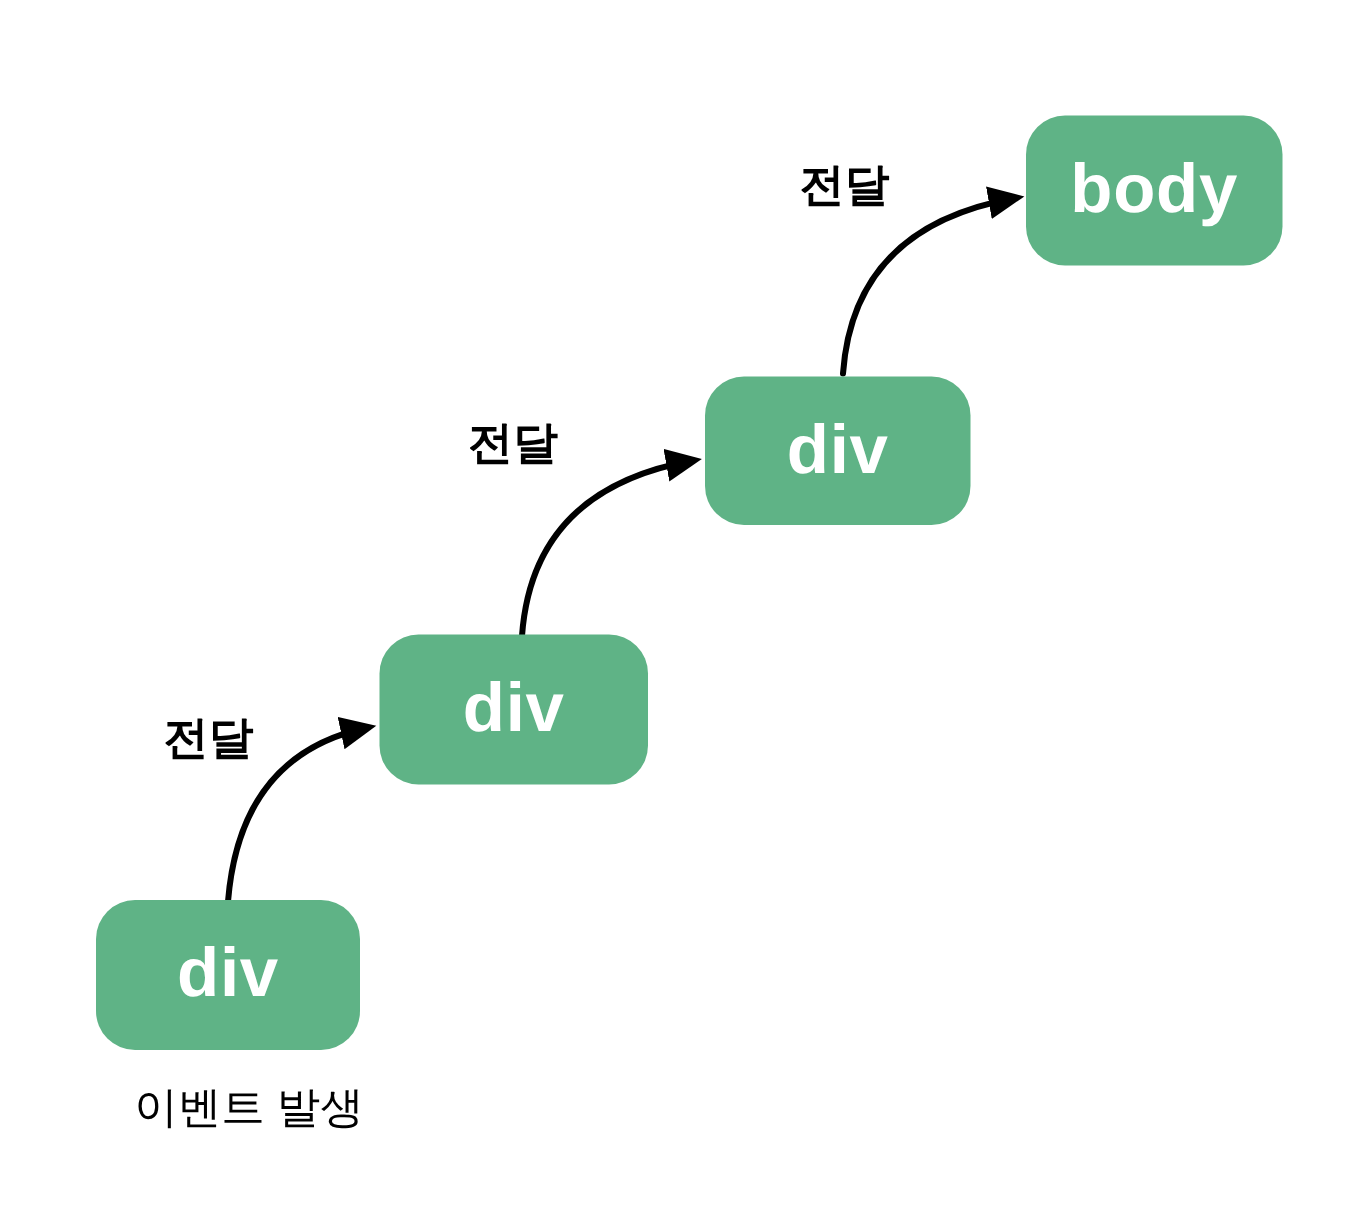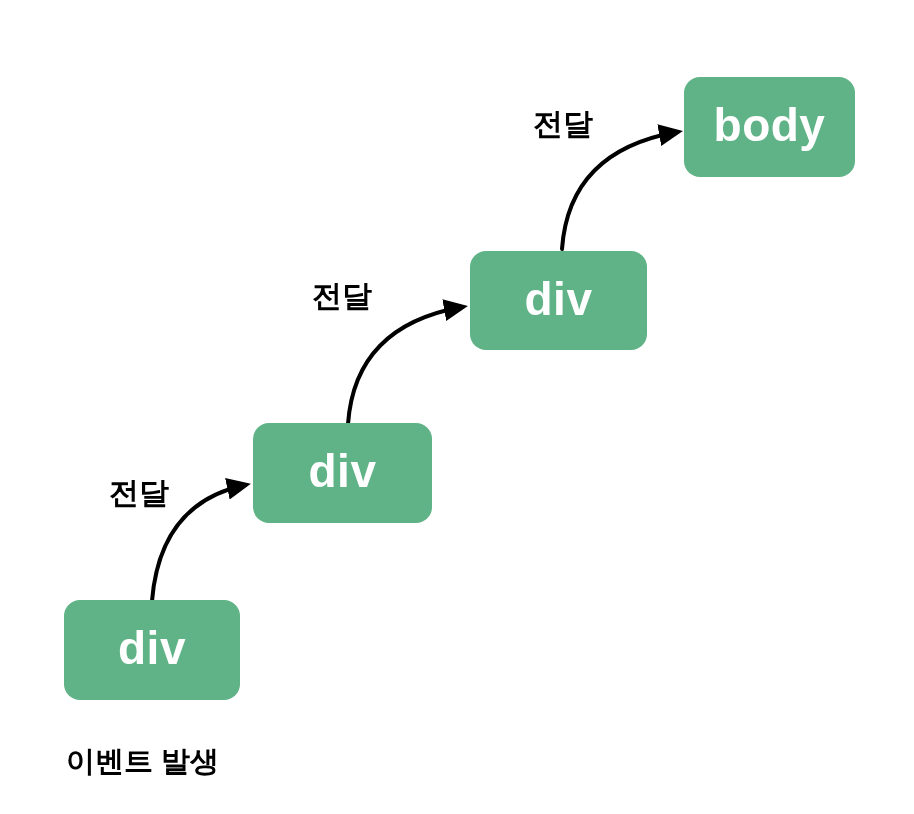--- a/index.html
+++ b/index.html
@@ -18,7 +18,7 @@
   .node {
     position: absolute;
     background: var(--node-fill, #5fb386);
-    border-radius: 16px;
+    border-radius: 26px;
     display: flex;
     align-items: center;
     justify-content: center;

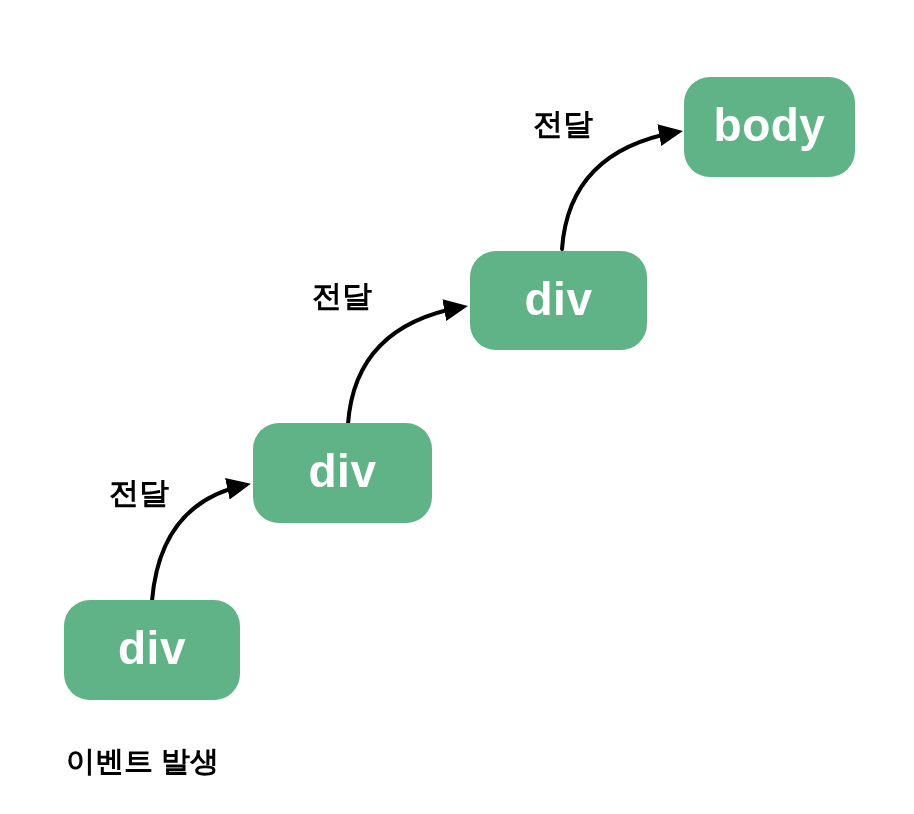--- a/index.html
+++ b/index.html
@@ -52,11 +52,12 @@
   .caption {
     position: absolute;
     left: 66px;
-    top: 747px;
+    top: 725px;
     width: 200px;
+    text-align: center;
     color: var(--label-text, #000000);
     font-size: 29px;
-    font-weight: 700;
+    font-weight: 400;
     line-height: 1;
   }
 

